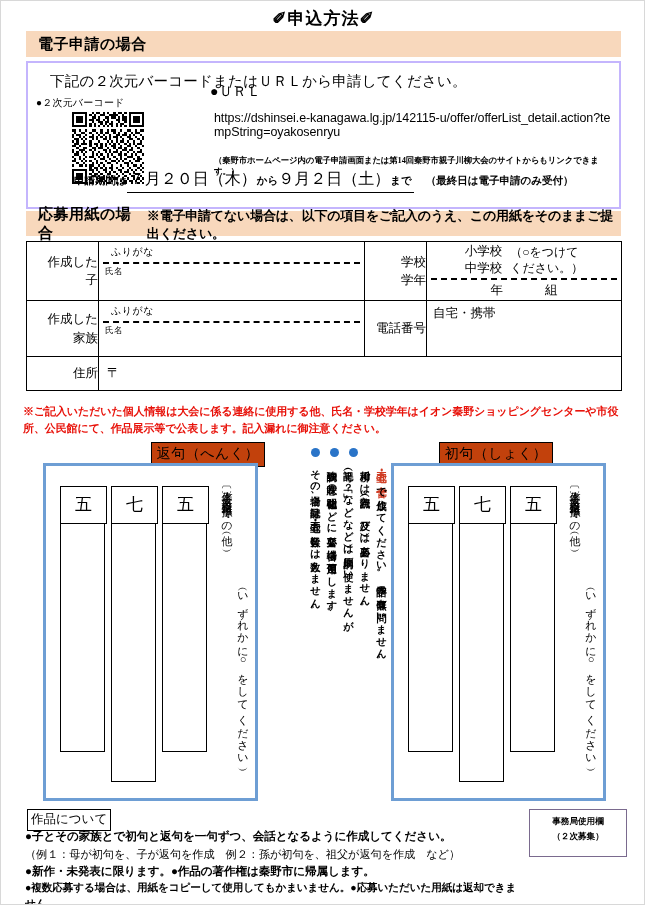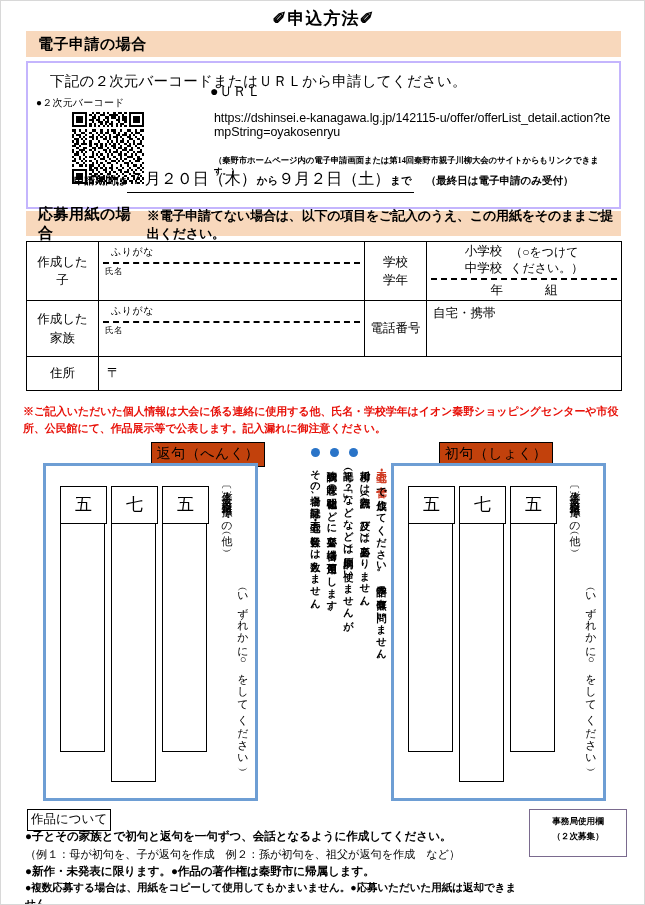--- a/index.html
+++ b/index.html
@@ -132,7 +132,7 @@
     padding: 0;
   }
   .lbl-cell {
-    text-align: center;
+    text-align: right;
     line-height: 1.45;
     font-size: 13px;
   }

